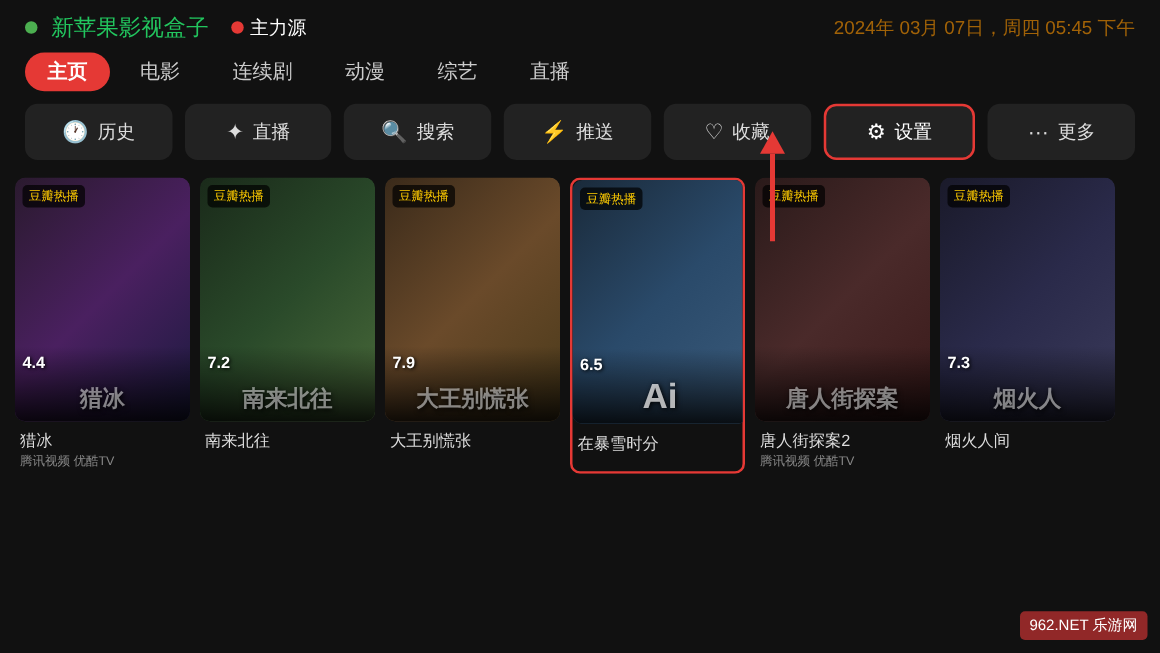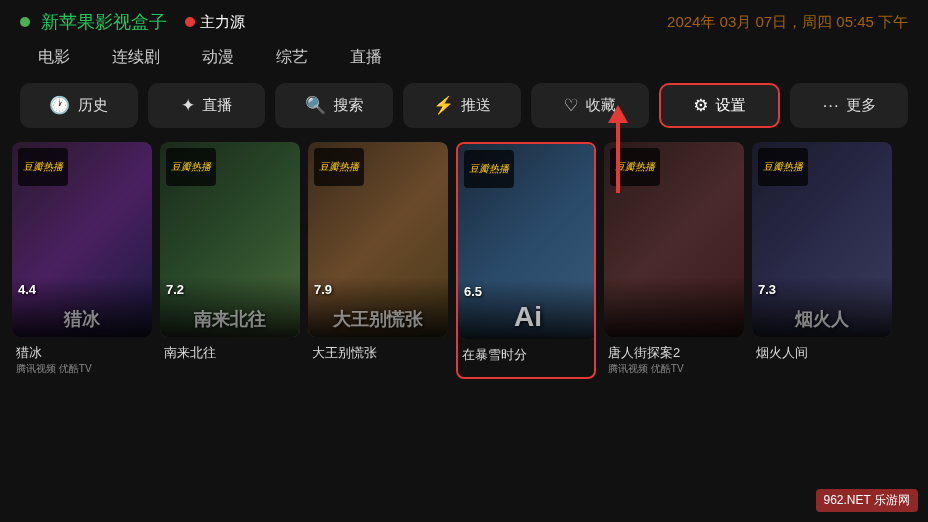--- a/index.html
+++ b/index.html
@@ -250,6 +250,7 @@
 </div>
 
 <div class="nav-tabs">
+  <div class="nav-tab active">主页</div>
   <div class="nav-tab">电影</div>
   <div class="nav-tab">连续剧</div>
   <div class="nav-tab">动漫</div>

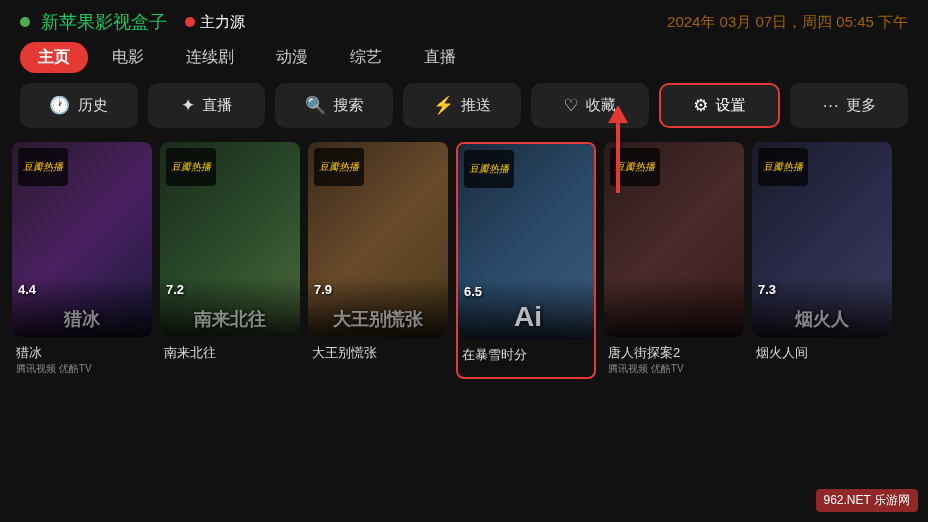--- a/index.html
+++ b/index.html
@@ -158,9 +158,8 @@
       background: rgba(0,0,0,0.7);
       color: #ffcc00;
       font-size: 10px;
-      padding: 12px 5px;
+      padding: 2px 5px;
       border-radius: 4px;
-      font-style: italic;
     }
     .movie-info {
       padding: 5px 4px 3px 4px;

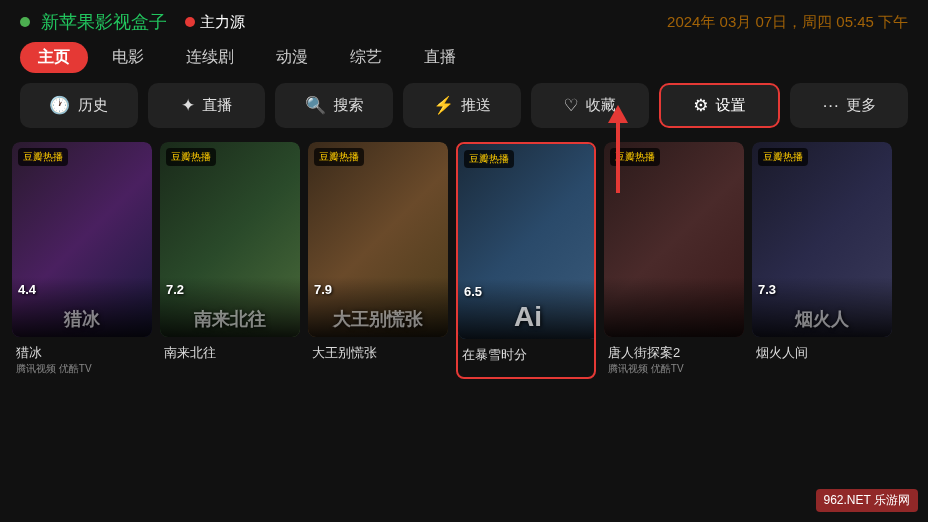--- a/index.html
+++ b/index.html
@@ -347,6 +347,7 @@
   <div class="movie-card">
     <div class="movie-poster card-5">
       <div class="poster-gradient"></div>
+      <div class="movie-title-overlay">唐人街探案</div>
       <div class="hot-badge">豆瓣热播</div>
     </div>
     <div class="movie-info">

